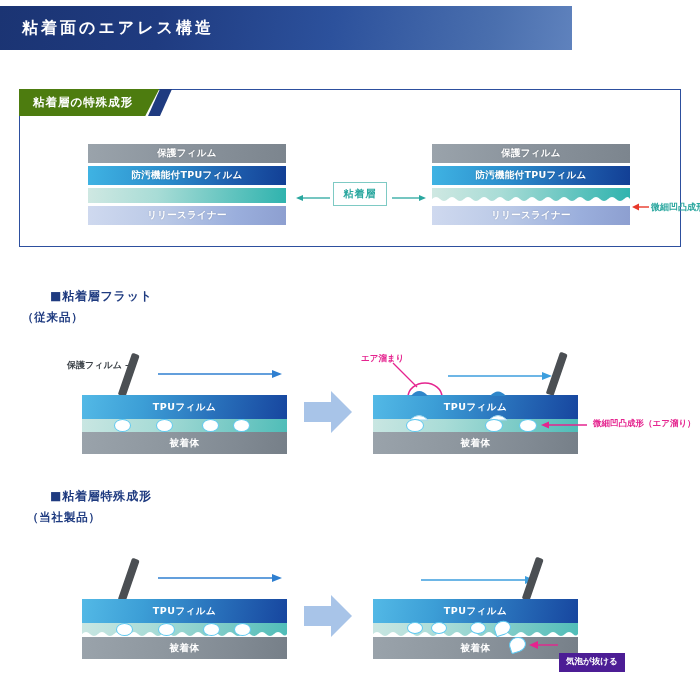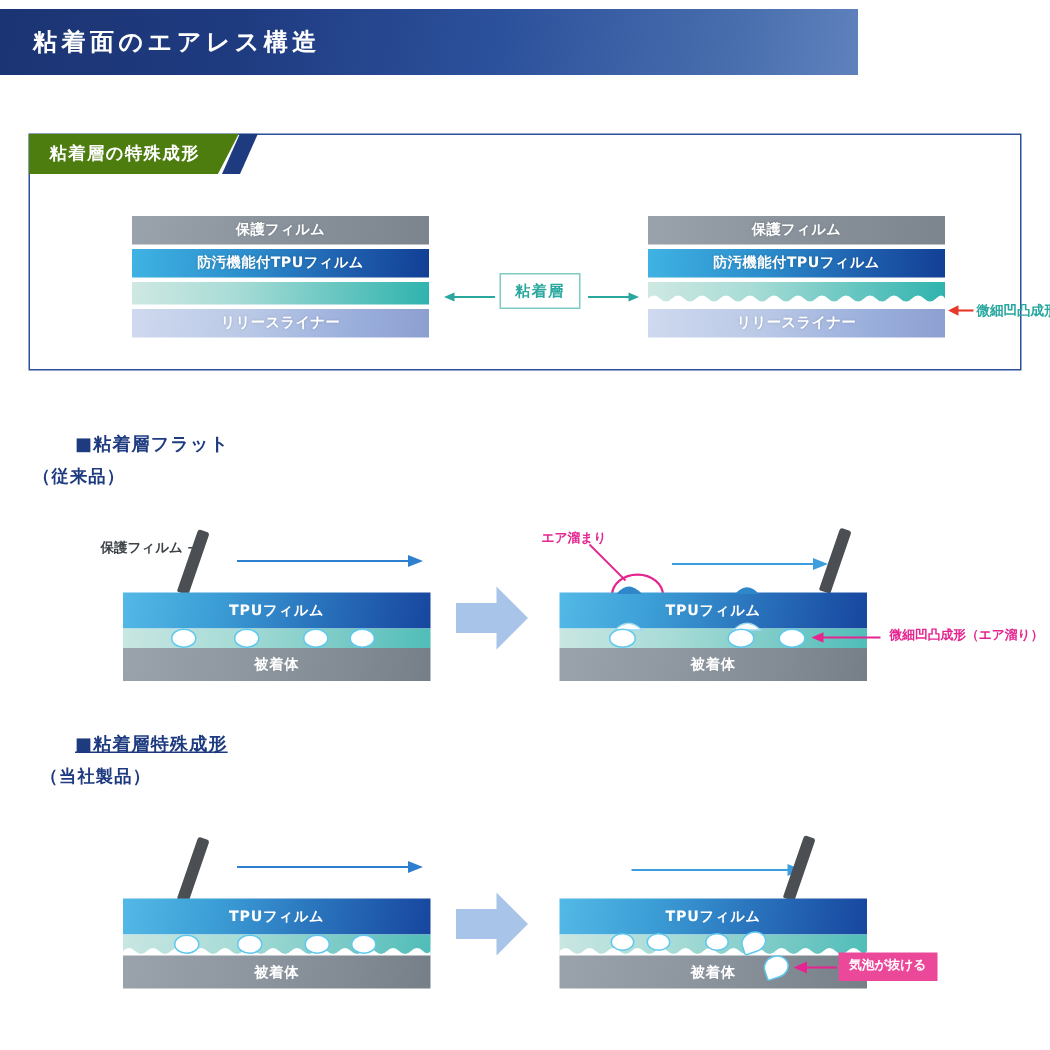--- a/index.html
+++ b/index.html
@@ -309,7 +309,7 @@
   <span class="lbl lbl-magenta" style="left:220px; top:63px;">微細凹凸成形（エア溜り）</span>
 </div>
 
-<div class="sec-head" style="left:22px; top:488px;text-decoration:underline;">■粘着層特殊成形</div>
+<div class="sec-head" style="left:22px; top:488px;">■粘着層特殊成形</div>
 <div class="sec-sub" style="left:27px; top:510px;">（当社製品）</div>
 
 <div class="pblock" style="left:82px; top:557px; width:205px; height:90px;">

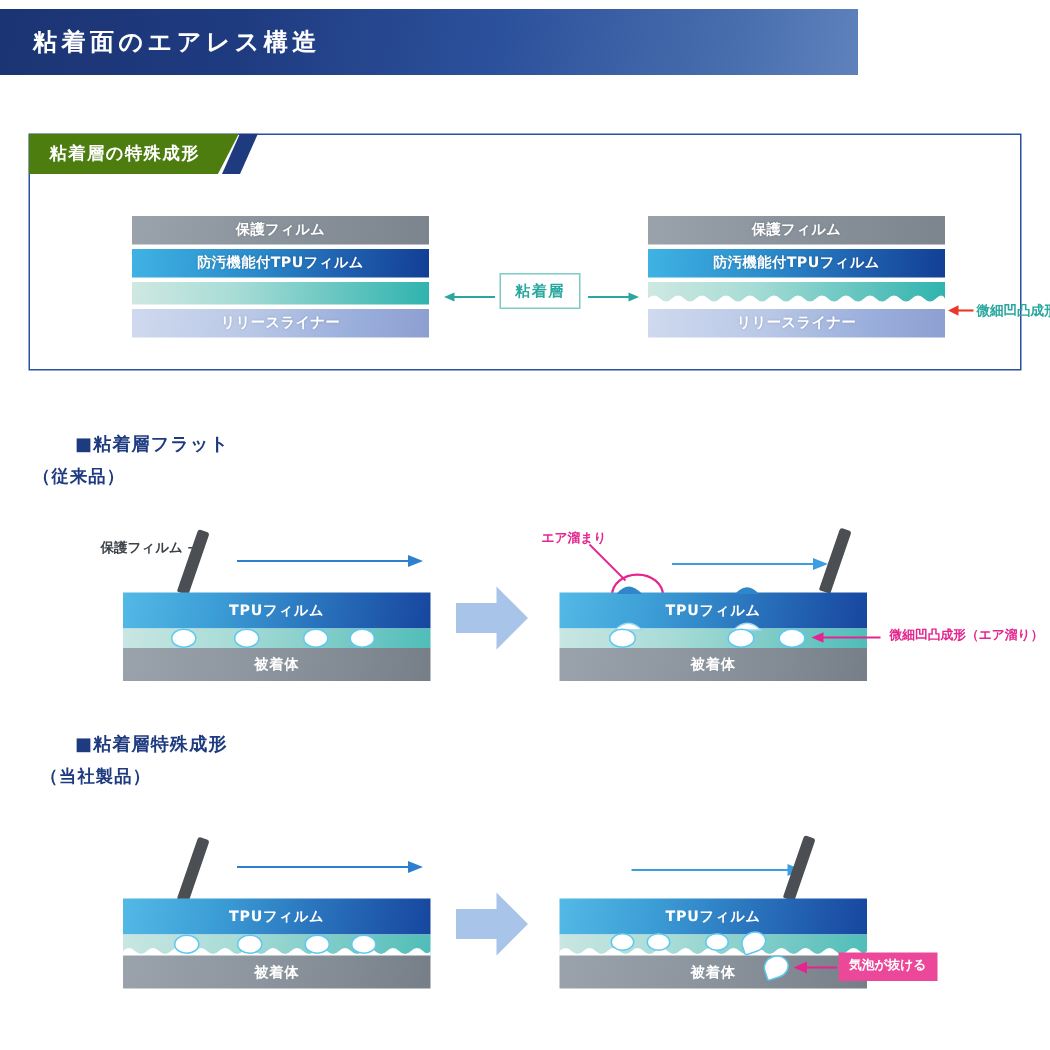--- a/index.html
+++ b/index.html
@@ -157,8 +157,9 @@
   .lbl-magenta { color: #e5248f; font-size: 8.5px; }
   .lbl-teal { color: #2aa79f; font-size: 9px; }
   .lbl-box-magenta {
-    background: #ec4899; color: #fff; font-size: 8.5px;
+    background: #4c1d95; color: #fff; font-size: 8.5px;
     padding: 3px 7px 4px 7px;
+    margin-top: 18px;
   }
   svg { display: block; overflow: visible; }
 </style>

